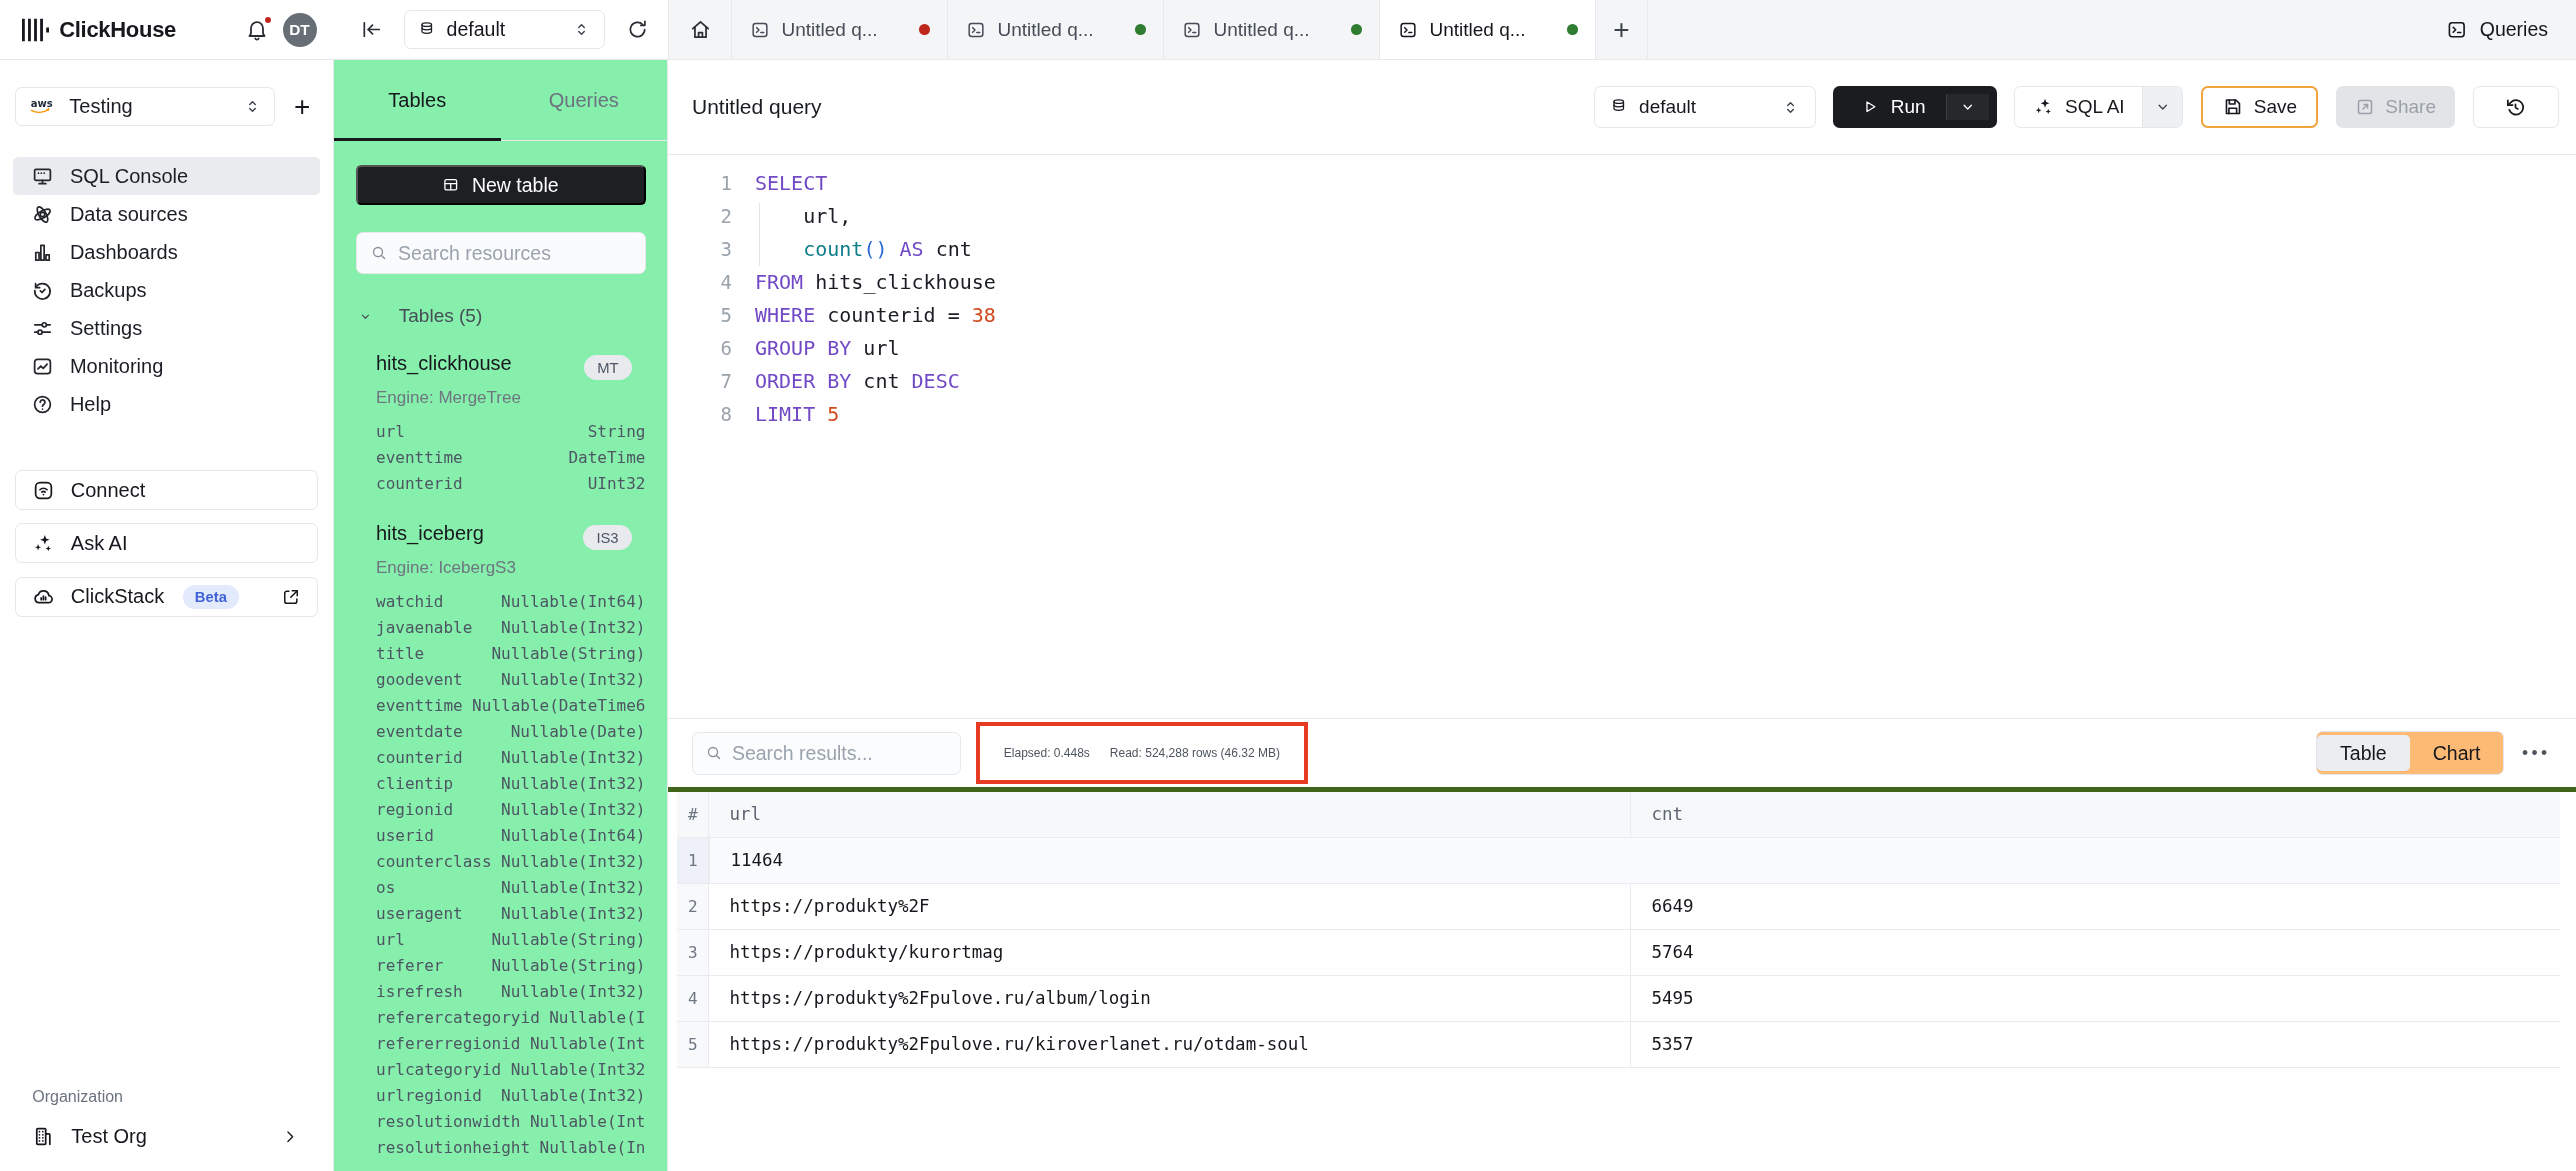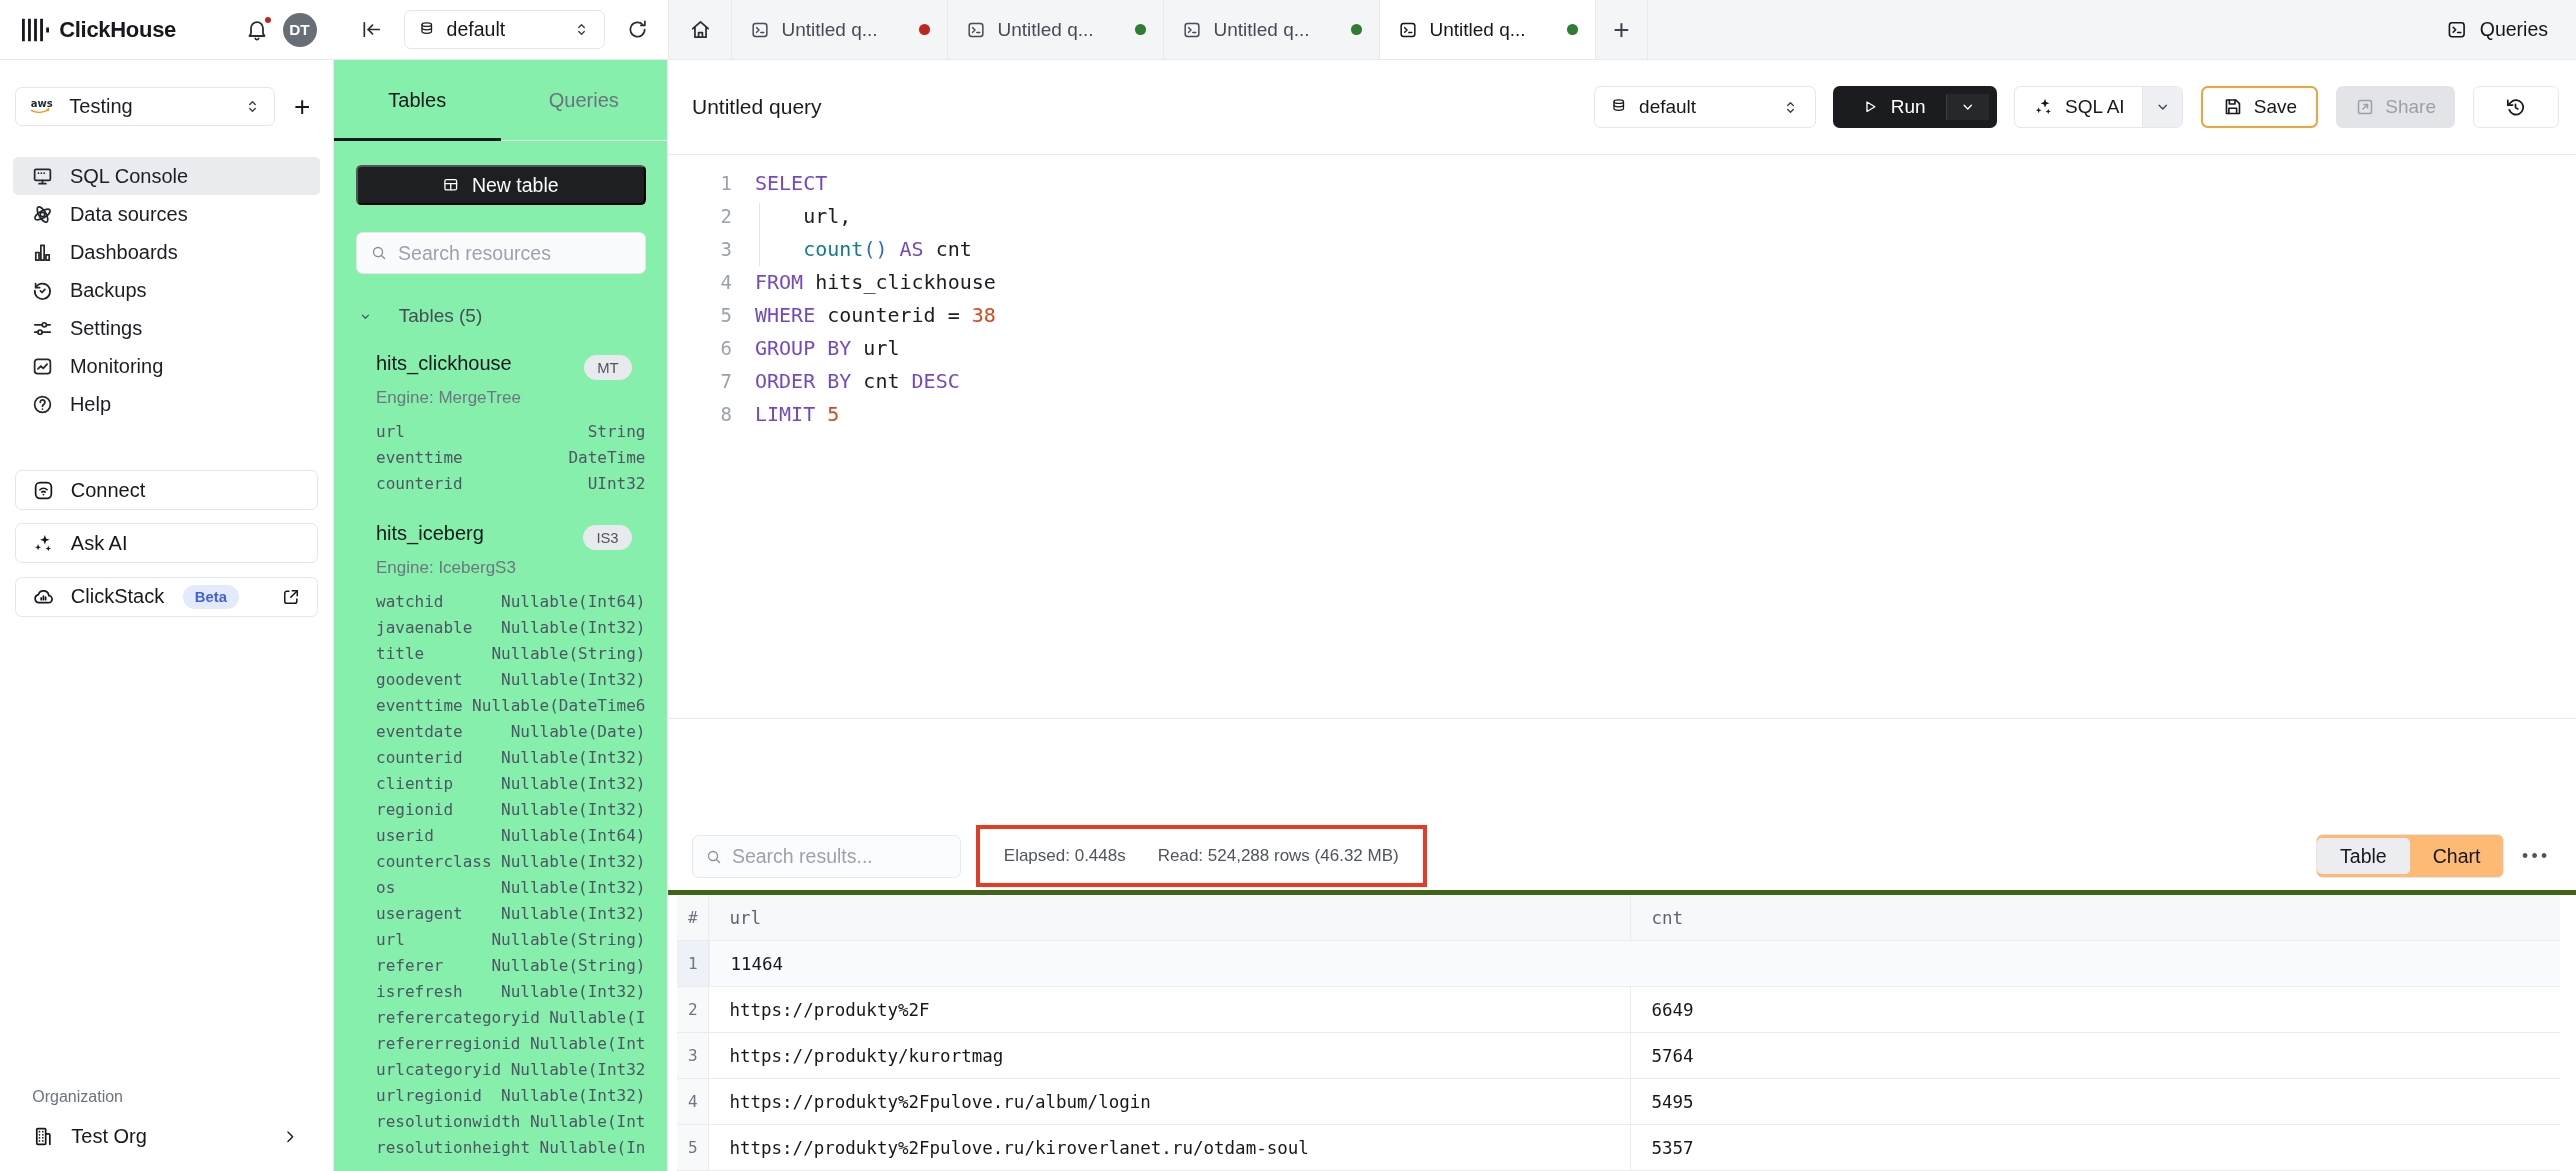--- a/index.html
+++ b/index.html
@@ -101,7 +101,7 @@
   .indent-guide { position:absolute; left:91px; top:48px; width:1.3px; height:63px; background:#e2e4e8; }
 
   
-  .results { flex:none; height:453px; border-top:1.3px solid #e7e9ec; display:flex; flex-direction:column;justify-content:flex-end; }
+  .results { flex:none; height:453px; border-top:1.3px solid #e7e9ec; display:flex; flex-direction:column; }
   .res-toolbar { height:68px; flex:none; display:flex; align-items:center; padding:0 17.5px 0 24px; }
   .results-search { width:269px; height:43px; border:1.3px solid #e6e8ec; background:#fbfcfd; border-radius:6.7px; display:flex; align-items:center; gap:9.4px; padding:0 12px; color:#868f99; flex:none; }
   .stats-box { height:62px; margin-left:14.8px; border:4px solid #e63a22; display:flex; align-items:center; gap:32px; padding:0 24px; color:#4e555e; font-size:17px; white-space:nowrap; }

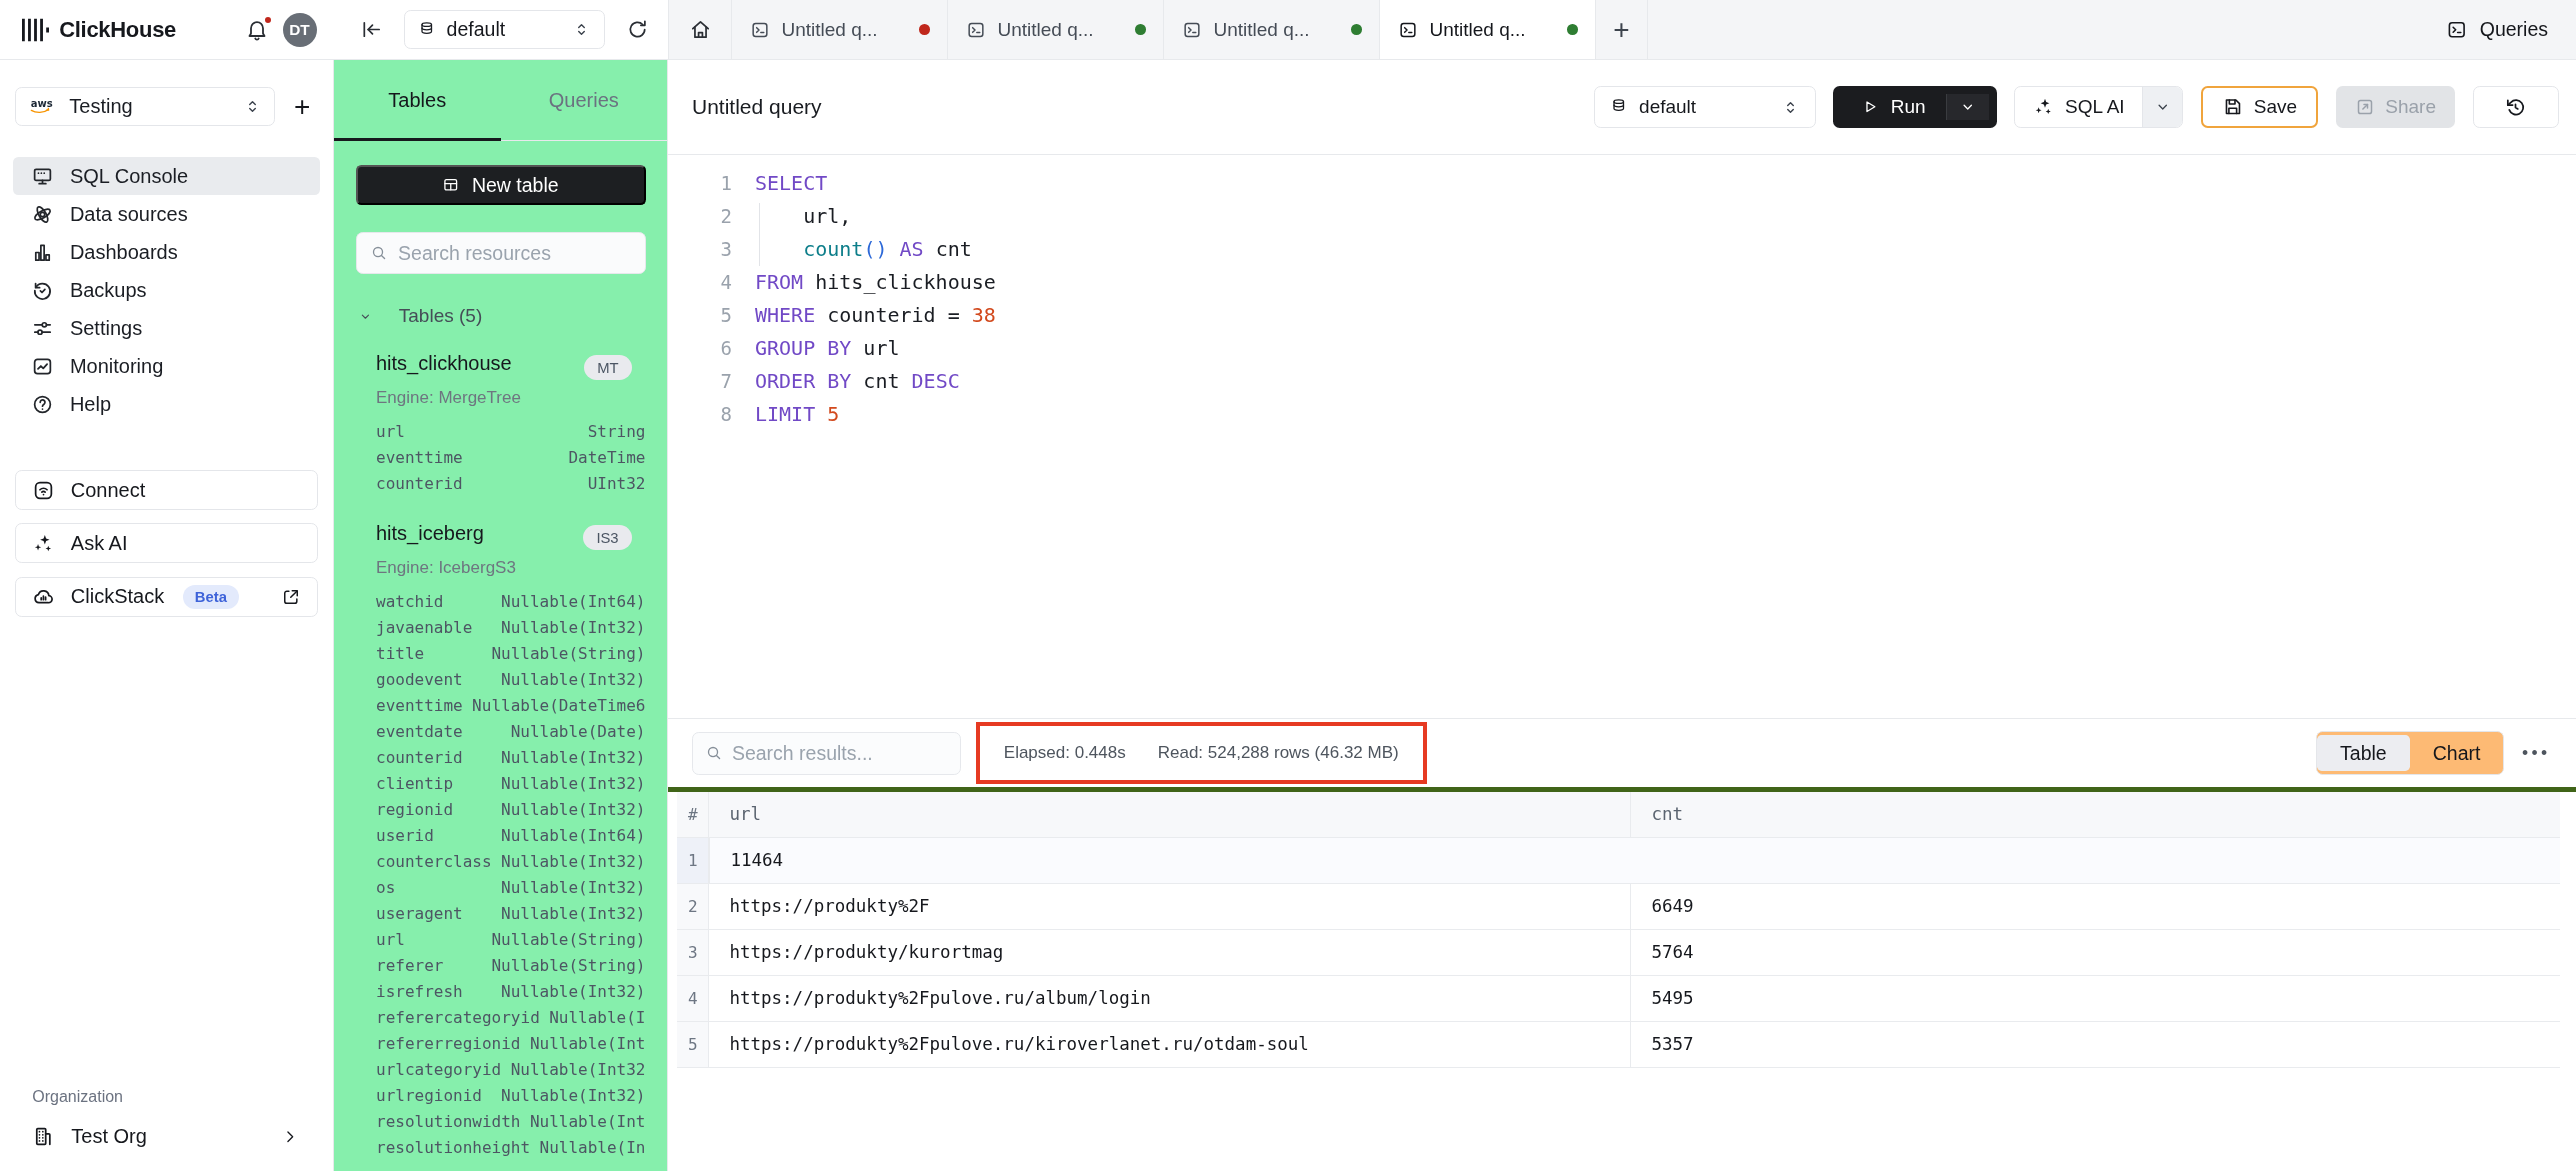--- a/index.html
+++ b/index.html
@@ -104,7 +104,7 @@
   .results { flex:none; height:453px; border-top:1.3px solid #e7e9ec; display:flex; flex-direction:column; }
   .res-toolbar { height:68px; flex:none; display:flex; align-items:center; padding:0 17.5px 0 24px; }
   .results-search { width:269px; height:43px; border:1.3px solid #e6e8ec; background:#fbfcfd; border-radius:6.7px; display:flex; align-items:center; gap:9.4px; padding:0 12px; color:#868f99; flex:none; }
-  .stats-box { height:62px; margin-left:14.8px; border:4px solid #e63a22; display:flex; align-items:center; gap:32px; padding:0 24px; color:#4e555e; font-size:17px; white-space:nowrap; }
+  .stats-box { height:62px; margin-left:14.8px; border:4px solid #e63a22; display:flex; align-items:center; gap:20px; padding:0 24px; color:#4e555e; font-size:12px; white-space:nowrap; }
   .view-ctrl { margin-left:auto; border:1.3px solid #e4e6ea; border-radius:6.7px; height:44px; display:flex; align-items:center; padding:0; background:#fdba74; }
   .seg { padding:0 23px; height:36px; display:flex; align-items:center; font-size:19.5px; color:#15171c; border-radius:4.7px; }
   .seg.active { background:#ecedf1; }

